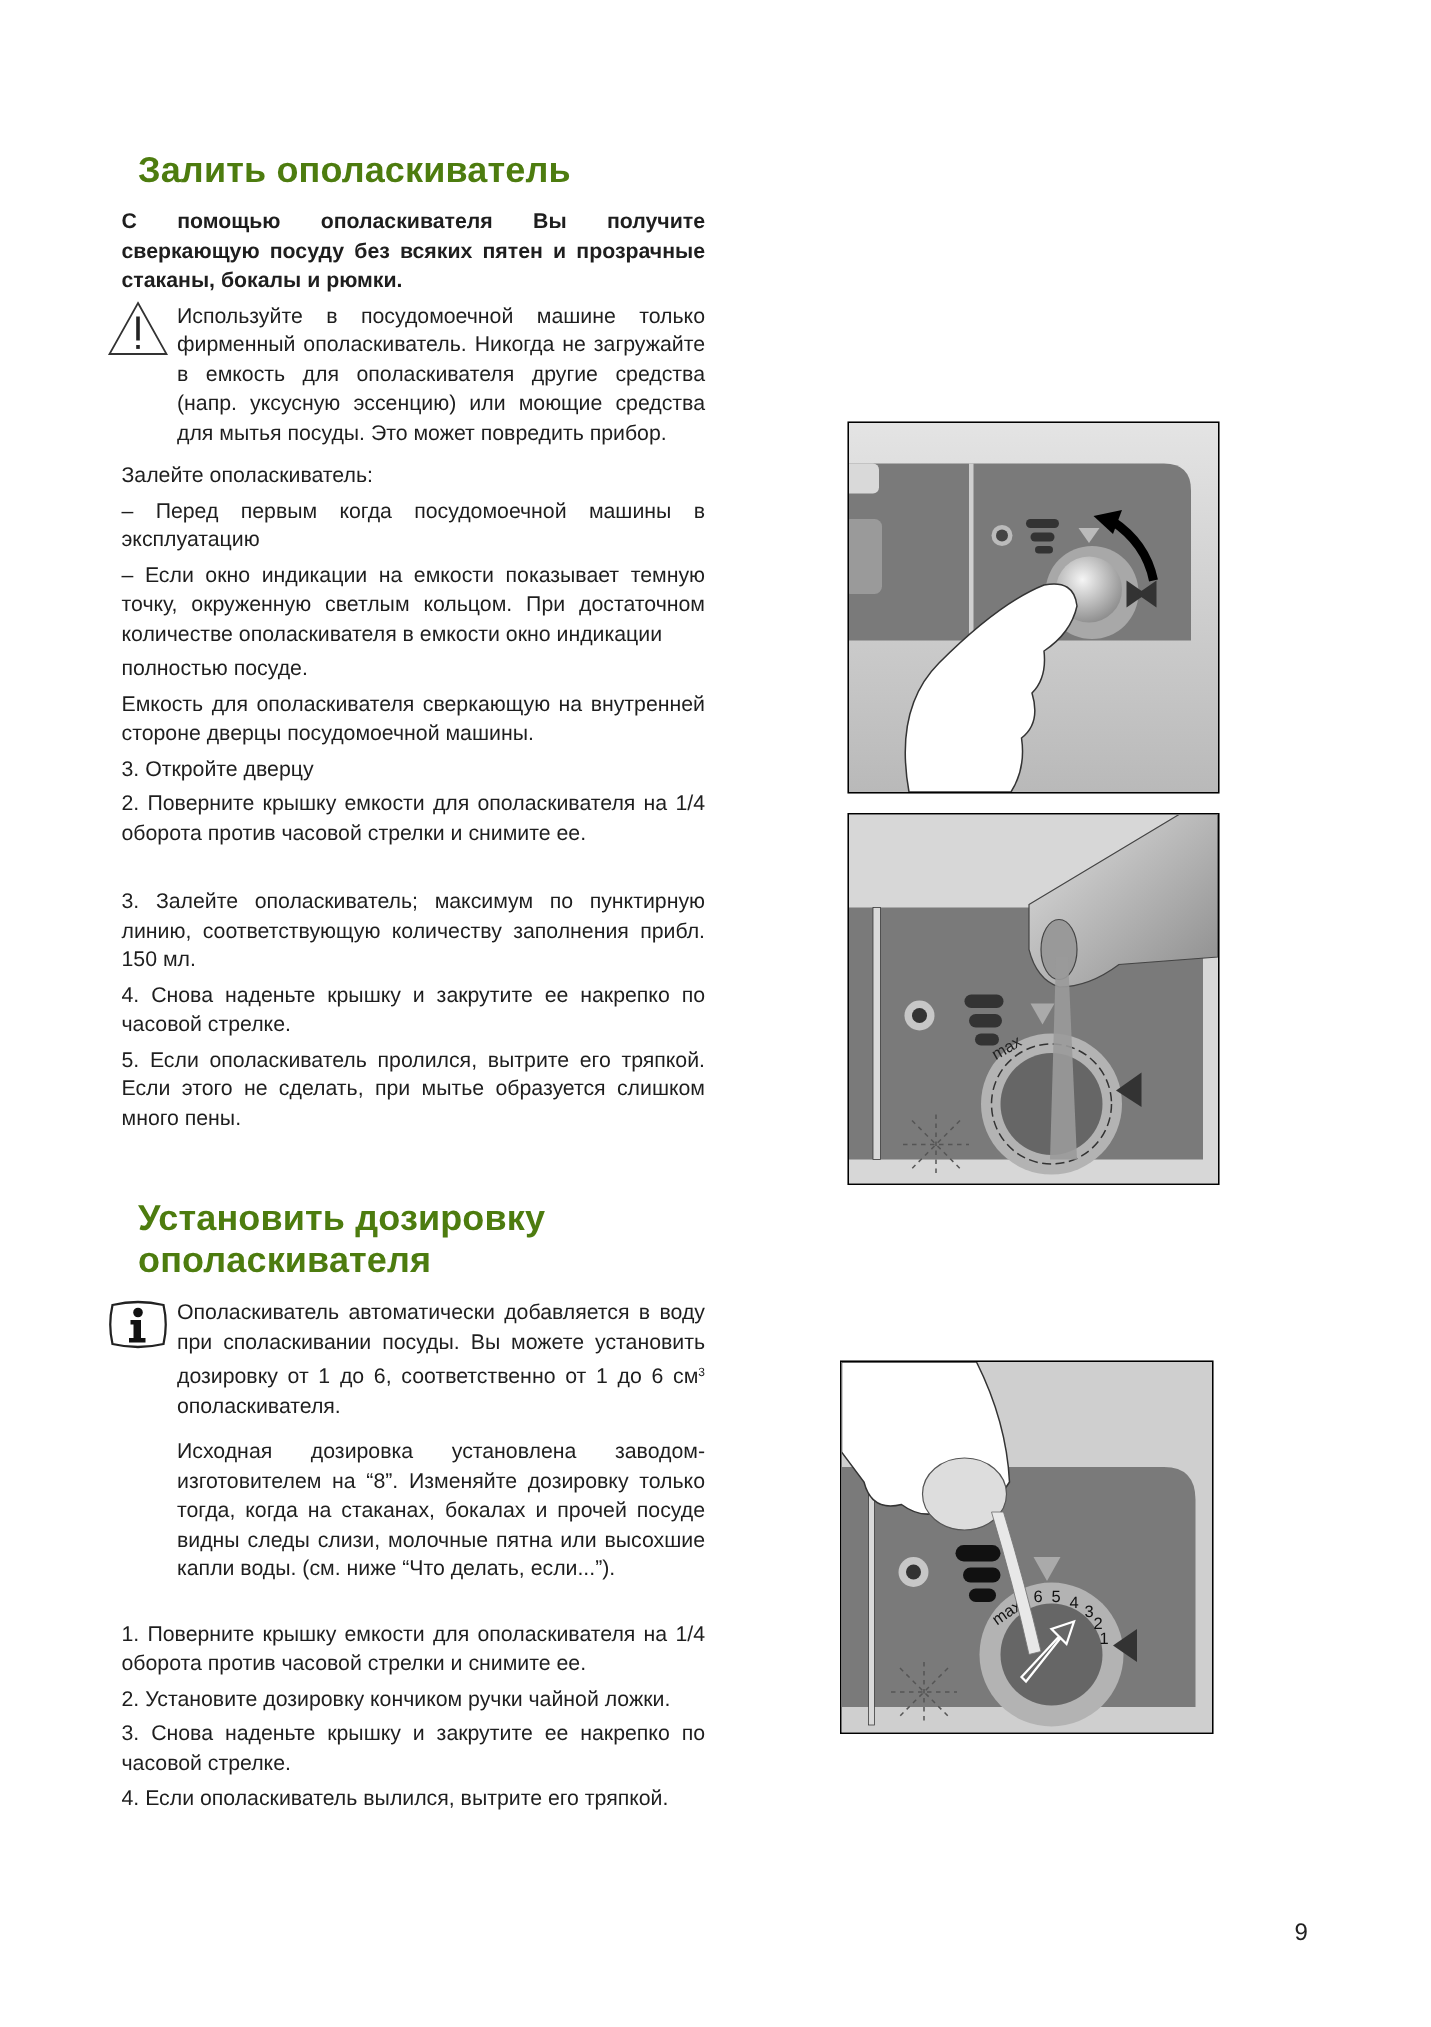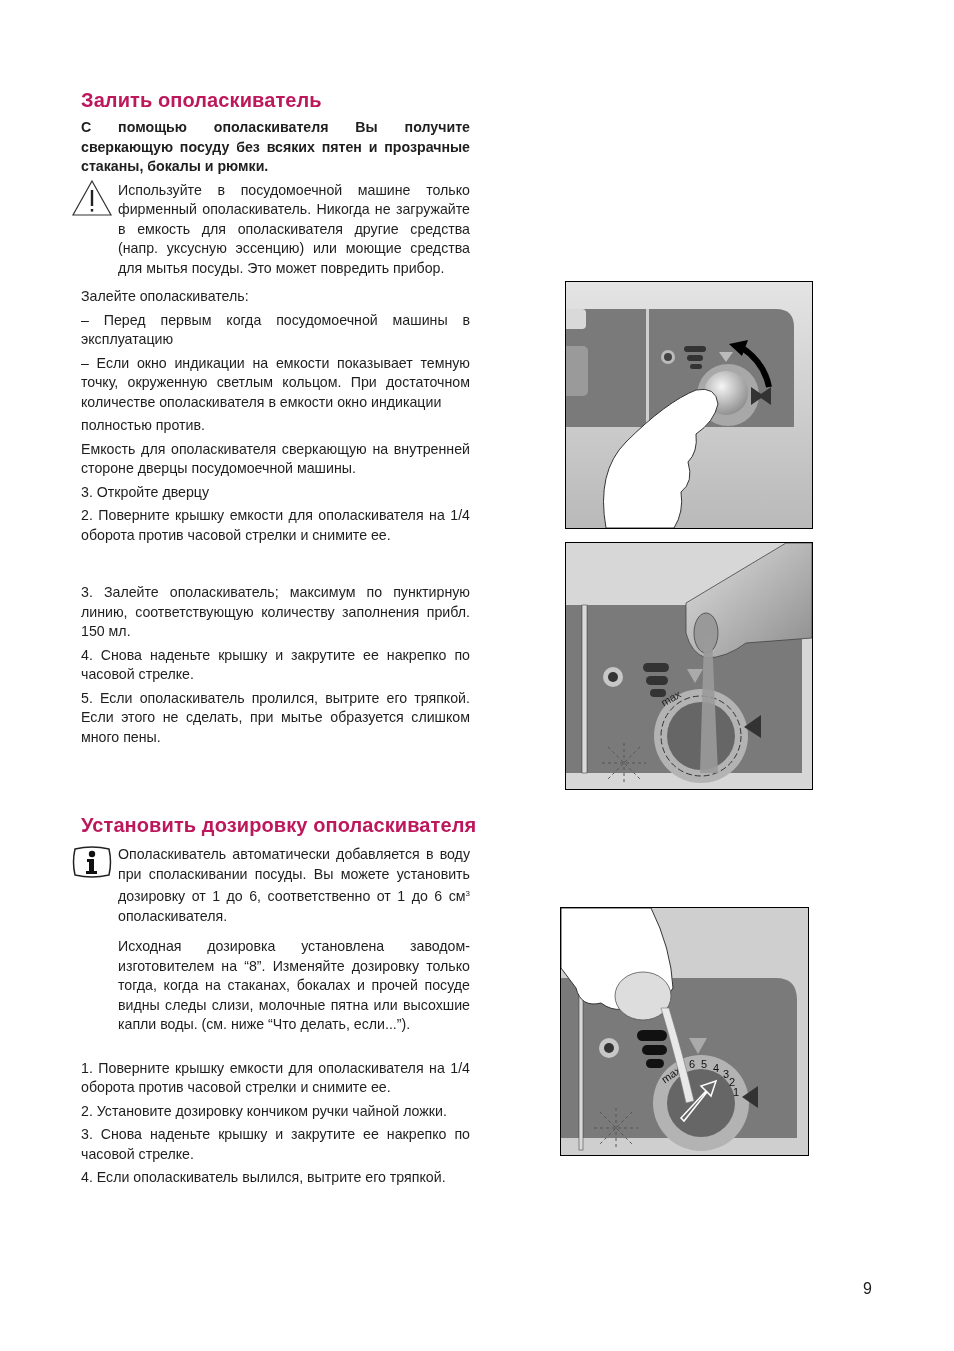--- a/index.html
+++ b/index.html
@@ -6,7 +6,7 @@
   body { width: 954px; height: 1351px; position: relative; overflow: hidden;
          font-family: "Liberation Sans", sans-serif; color: #1e1e1e; }
   .col { position: absolute; left: 81px; width: 389px; }
-  h2 { margin: 0; font-size: 20px; font-weight: bold; color: #be185d; letter-spacing: 0.1px; }
+  h2 { margin: 11px; font-size: 24px; font-weight: bold; color: #4d7c0f; letter-spacing: 0.1px; }
   p { margin: 0; font-size: 14.2px; line-height: 19.5px; text-align: justify; }
   .gap { margin-top: 4px; }
   .indent { padding-left: 37px; }

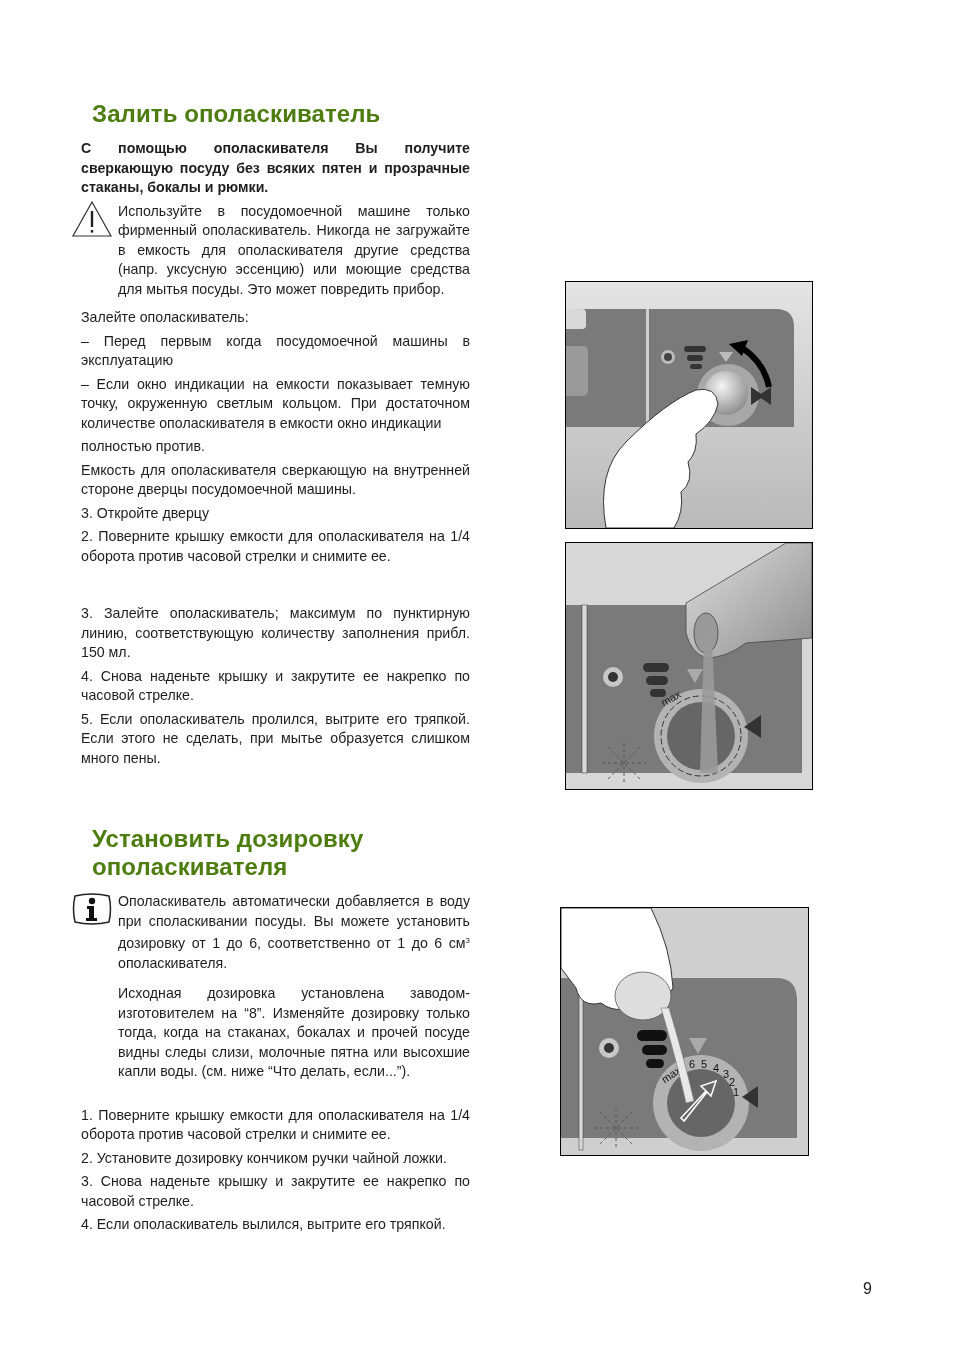--- a/index.html
+++ b/index.html
@@ -35,7 +35,7 @@
   <p style="margin-top:9px;">Залейте ополаскиватель:</p>
   <p class="gap">– Перед первым когда посудомоечной машины в эксплуатацию</p>
   <p class="gap">– Если окно индикации на емкости показывает темную точку, окруженную светлым кольцом. При достаточном количестве ополаскивателя в емкости окно индикации</p>
-  <p class="gap">полностью против.</p>
+  <p class="gap">полностью посуде.</p>
   <p class="gap">Емкость для ополаскивателя сверкающую на внутренней стороне дверцы посудомоечной машины.</p>
   <p class="gap">3. Откройте дверцу</p>
   <p class="gap">2. Поверните крышку емкости для ополаскивателя на 1/4 оборота против часовой стрелки и снимите ее.</p>

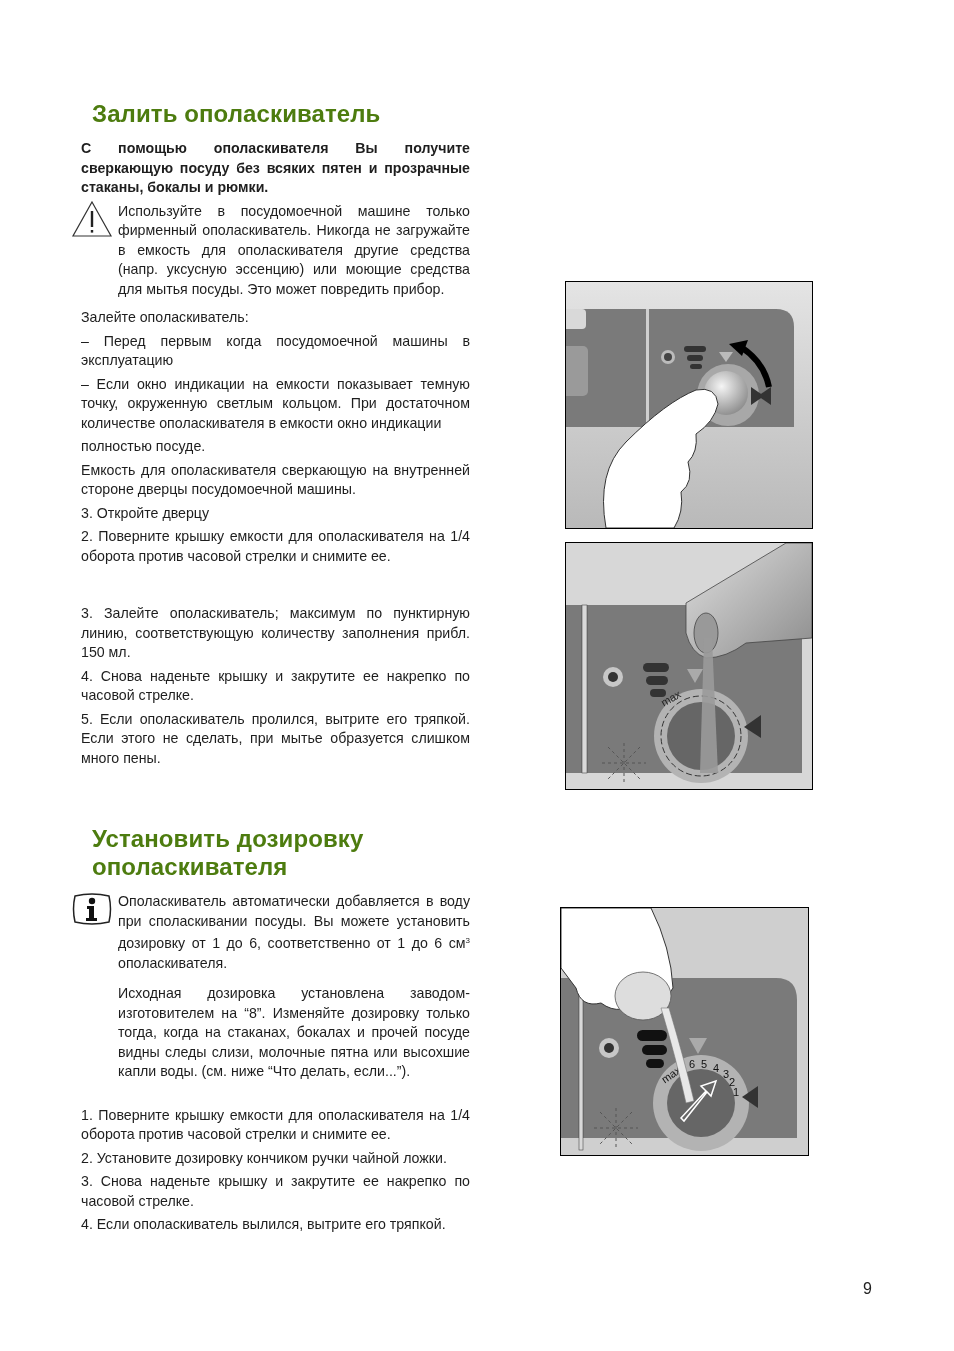--- a/index.html
+++ b/index.html
@@ -39,7 +39,7 @@
   <p class="gap">Емкость для ополаскивателя сверкающую на внутренней стороне дверцы посудомоечной машины.</p>
   <p class="gap">3. Откройте дверцу</p>
   <p class="gap">2. Поверните крышку емкости для ополаскивателя на 1/4 оборота против часовой стрелки и снимите ее.</p>
-  <p style="margin-top:38px;">3. Залейте ополаскиватель; максимум по пунктирную линию, соответствующую количеству заполнения прибл. 150 мл.</p>
+  <p style="margin-top:26px;">3. Залейте ополаскиватель; максимум по пунктирную линию, соответствующую количеству заполнения прибл. 150 мл.</p>
   <p class="gap">4. Снова наденьте крышку и закрутите ее накрепко по часовой стрелке.</p>
   <p class="gap">5. Если ополаскиватель пролился, вытрите его тряпкой. Если этого не сделать, при мытье образуется слишком много пены.</p>
 </div>

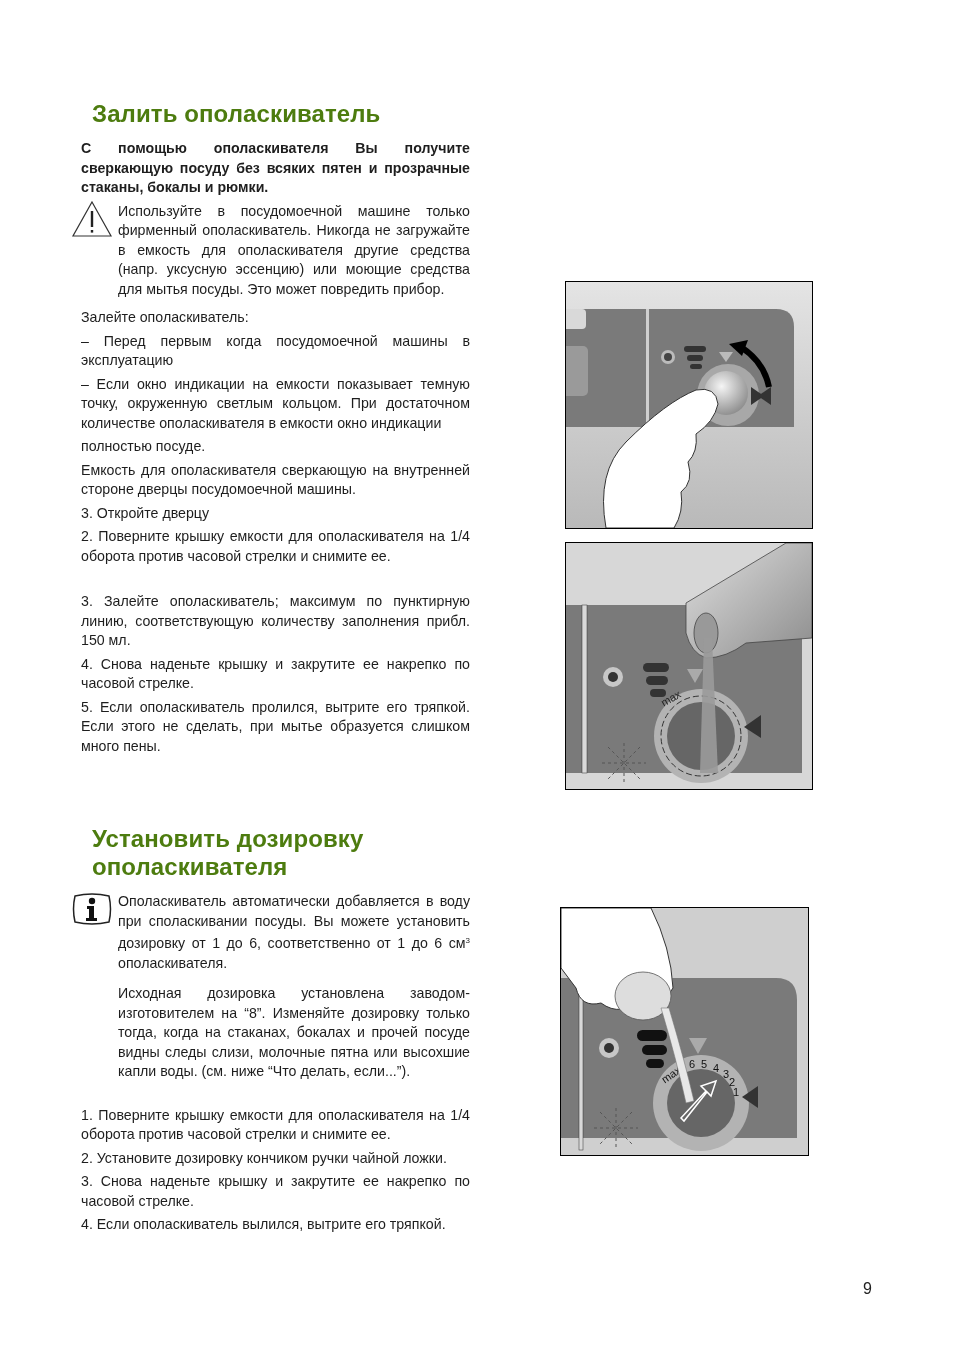--- a/index.html
+++ b/index.html
@@ -44,7 +44,7 @@
   <p class="gap">5. Если ополаскиватель пролился, вытрите его тряпкой. Если этого не сделать, при мытье образуется слишком много пены.</p>
 </div>
 
-<div class="col" style="top:814px; width:440px;">
+<div class="col" style="top:788px; width:440px;">
   <h2>Установить дозировку ополаскивателя</h2>
   <div style="position:relative; margin-top:8px; width:389px;">
     <span class="icon" style="left:-10px; top:0px;">

